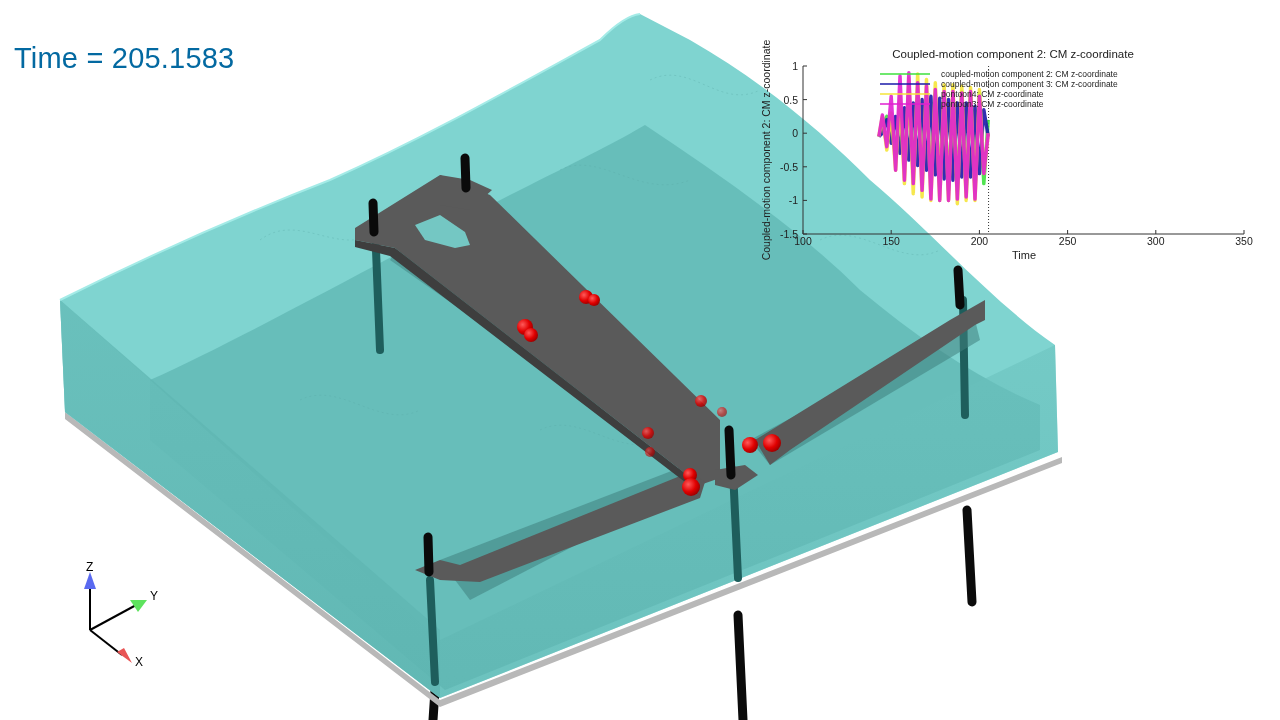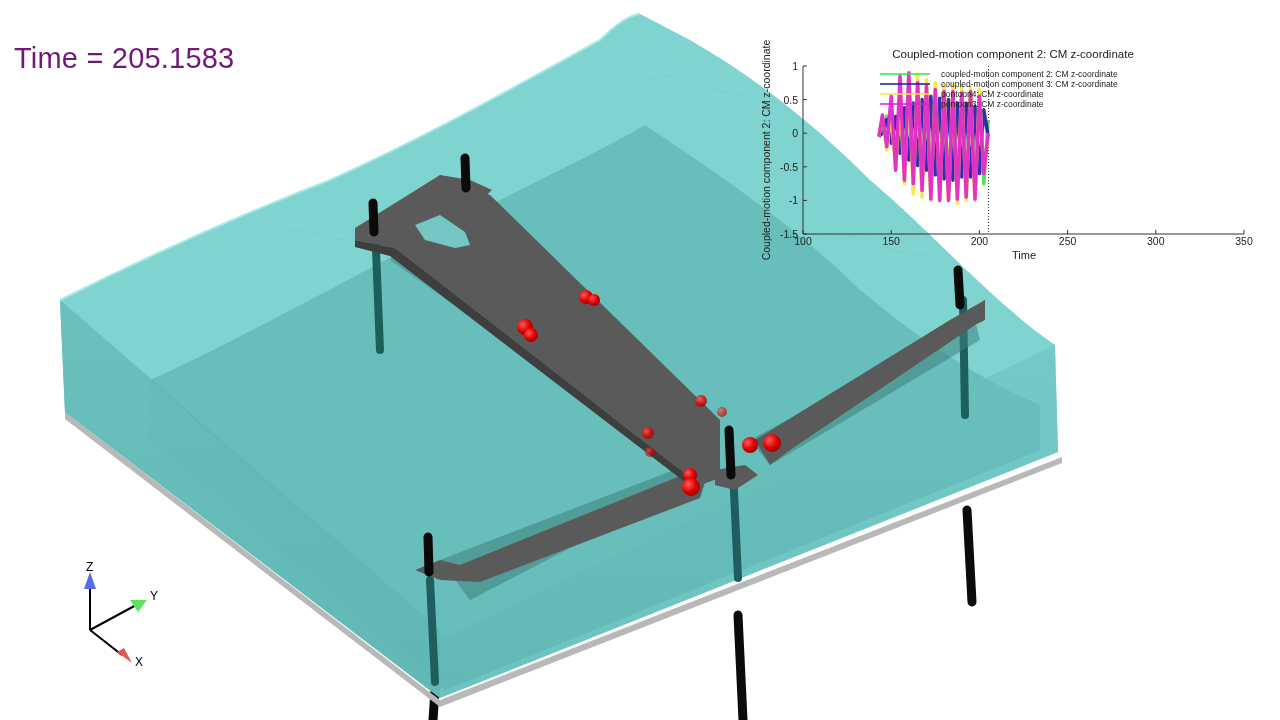--- a/index.html
+++ b/index.html
@@ -5,7 +5,7 @@
   html, body { margin:0; padding:0; background:#ffffff; }
   body { width:1280px; height:720px; position:relative; overflow:hidden; font-family:"Liberation Sans", sans-serif; }
   #scene { position:absolute; left:0; top:0; width:1280px; height:720px; }
-  .time-label { position:absolute; left:14px; top:42px; font-size:29px; color:#701a75; font-family:"Liberation Sans", sans-serif; letter-spacing:0.2px; }
+  .time-label { position:absolute; left:14px; top:42px; font-size:29px; color:#0369a1; font-family:"Liberation Sans", sans-serif; letter-spacing:0.2px; }
   #chart { position:absolute; left:755px; top:40px; width:510px; height:230px; }
   .chart-text { font-family:"Liberation Sans", sans-serif; fill:#222; }
   .triad { position:absolute; left:60px; top:550px; width:120px; height:130px; }

